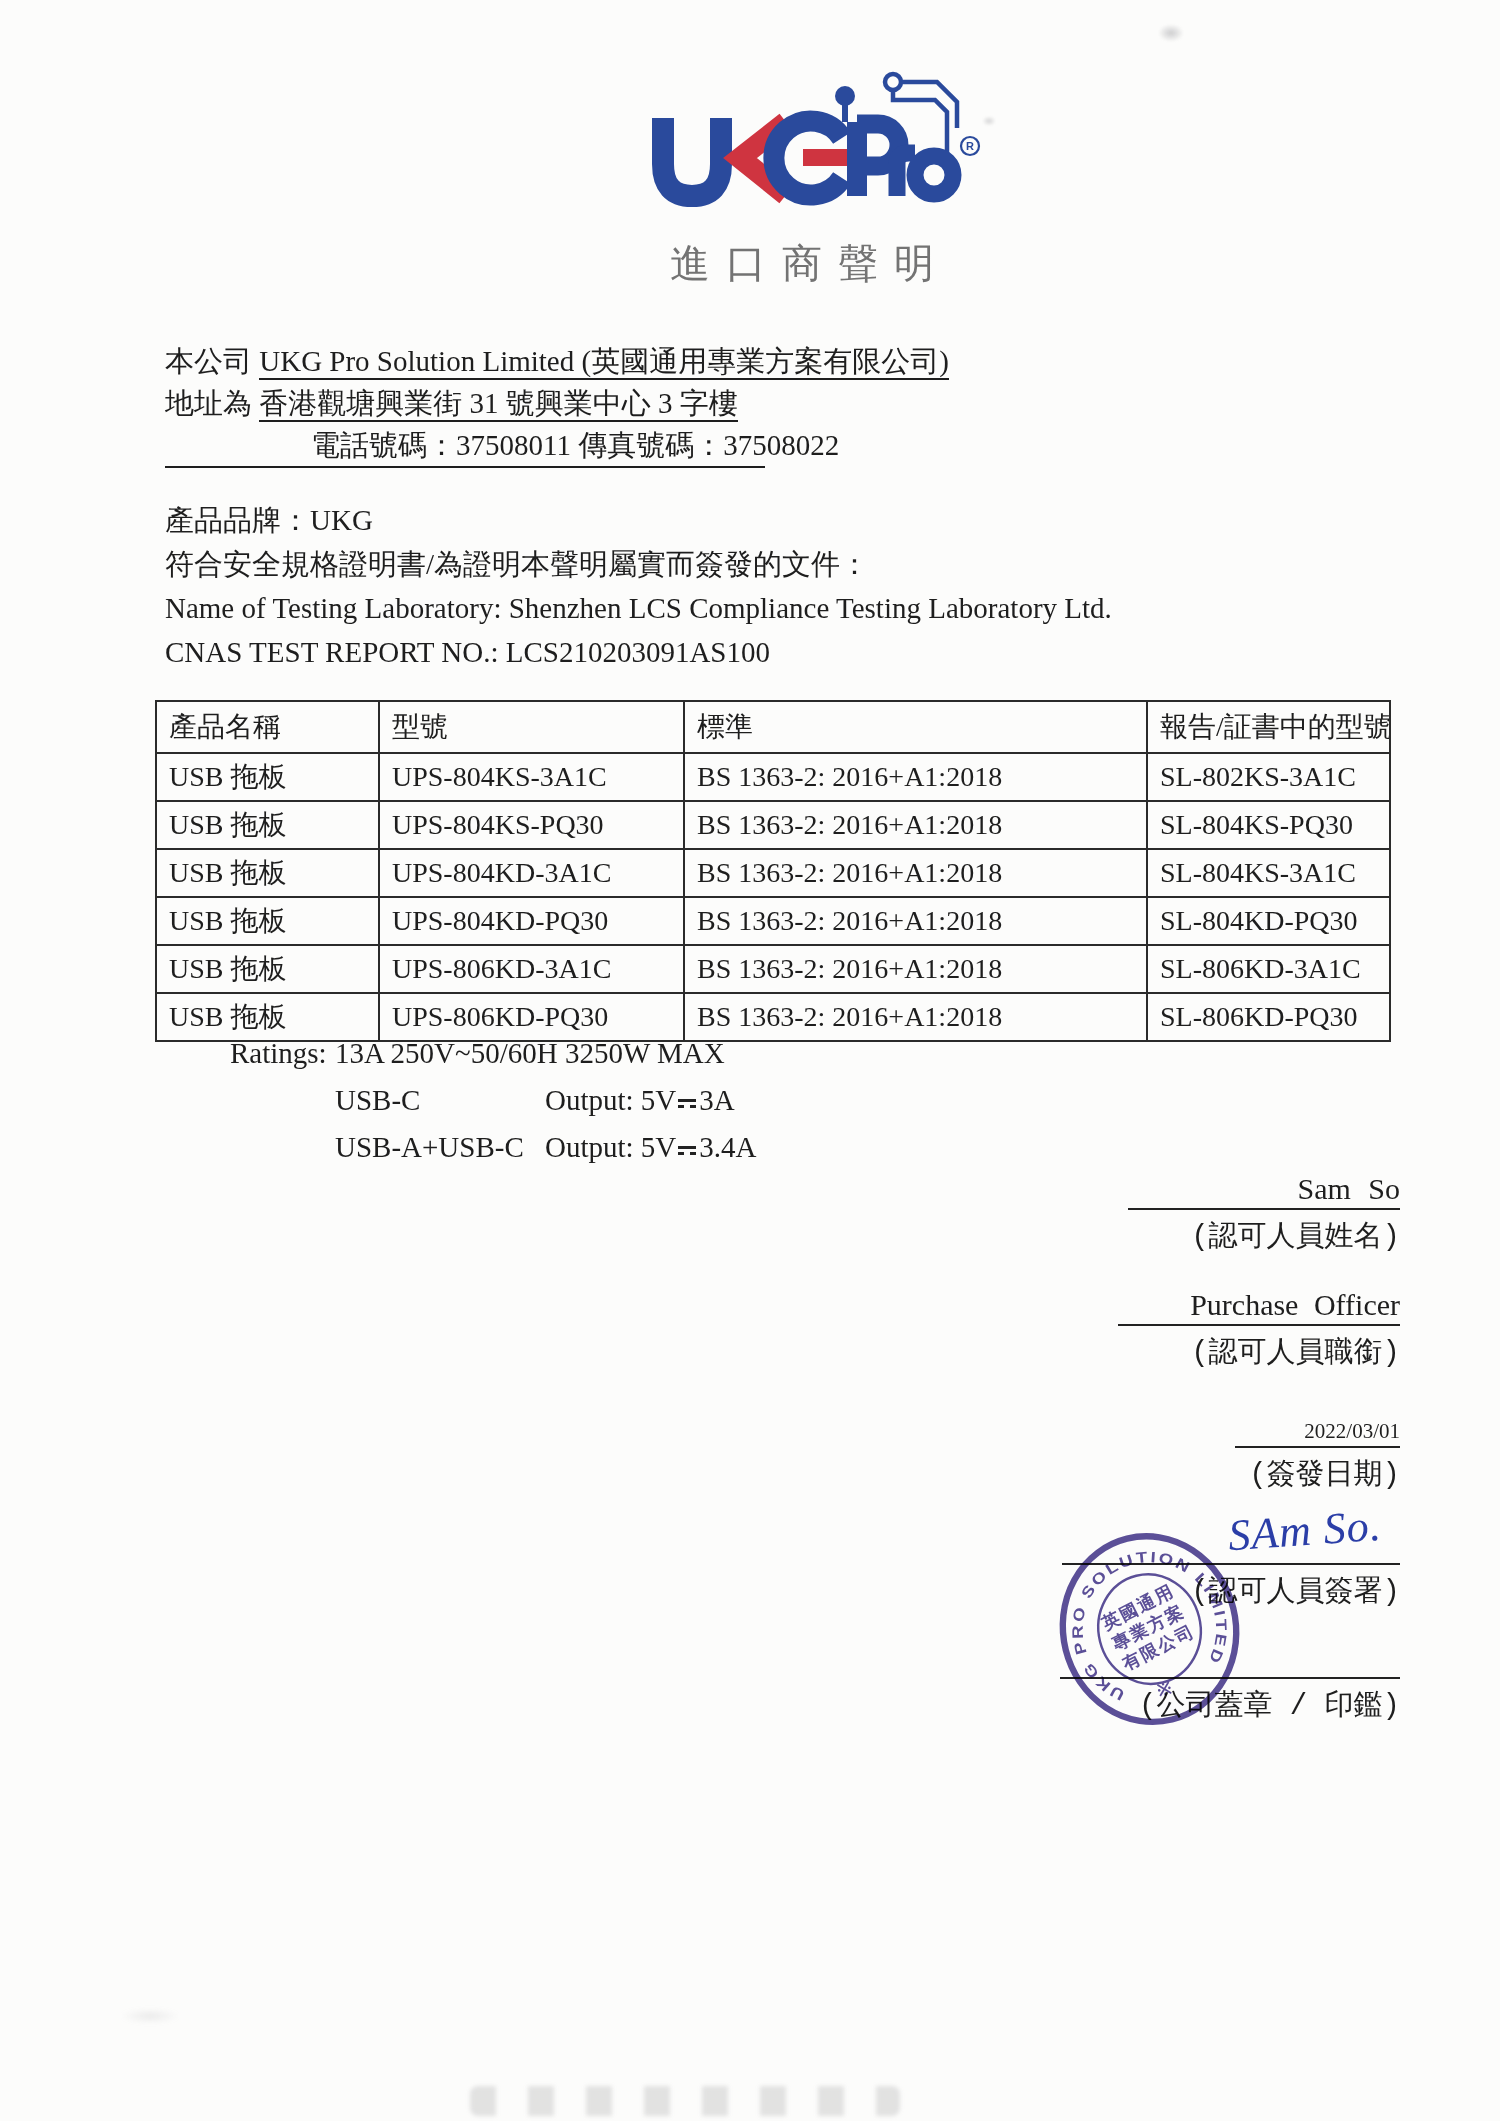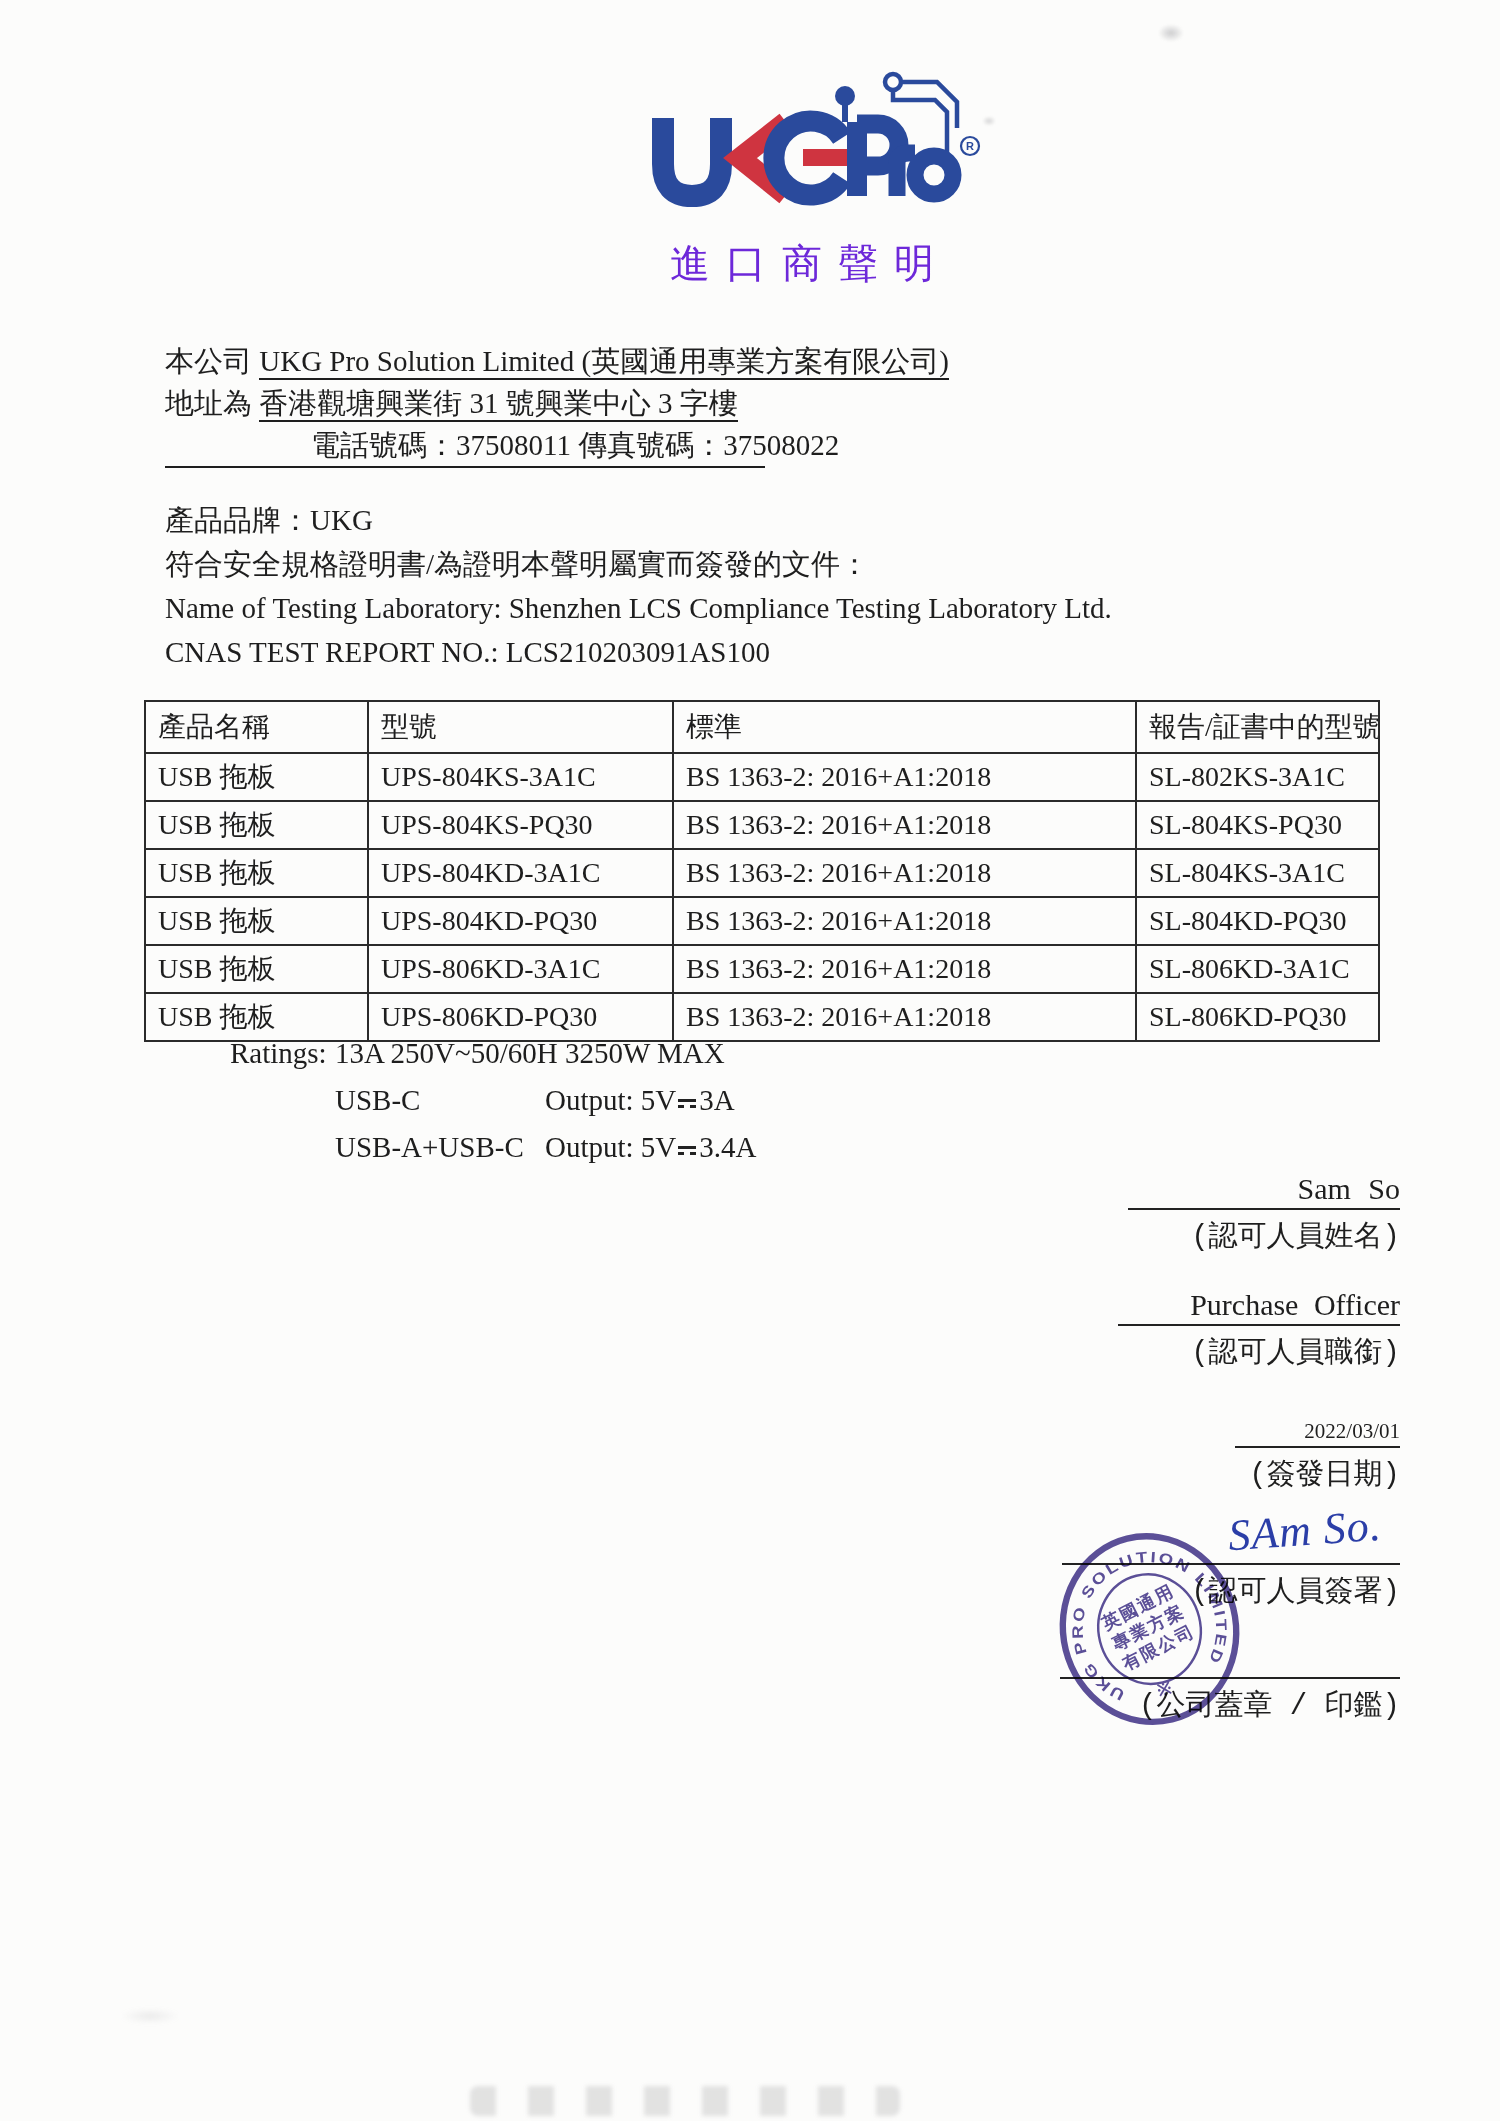--- a/index.html
+++ b/index.html
@@ -13,7 +13,7 @@
   
   .doc-title{
     position:absolute;top:236px;left:0;width:100%;padding-left:120px;box-sizing:border-box;
-    text-align:center;font-size:40px;letter-spacing:16px;color:#6d28d9;
+    text-align:center;font-size:40px;letter-spacing:16px;color:#737373;
   }
   
   .company{position:absolute;left:165px;top:340px;font-size:29px;line-height:42px;}

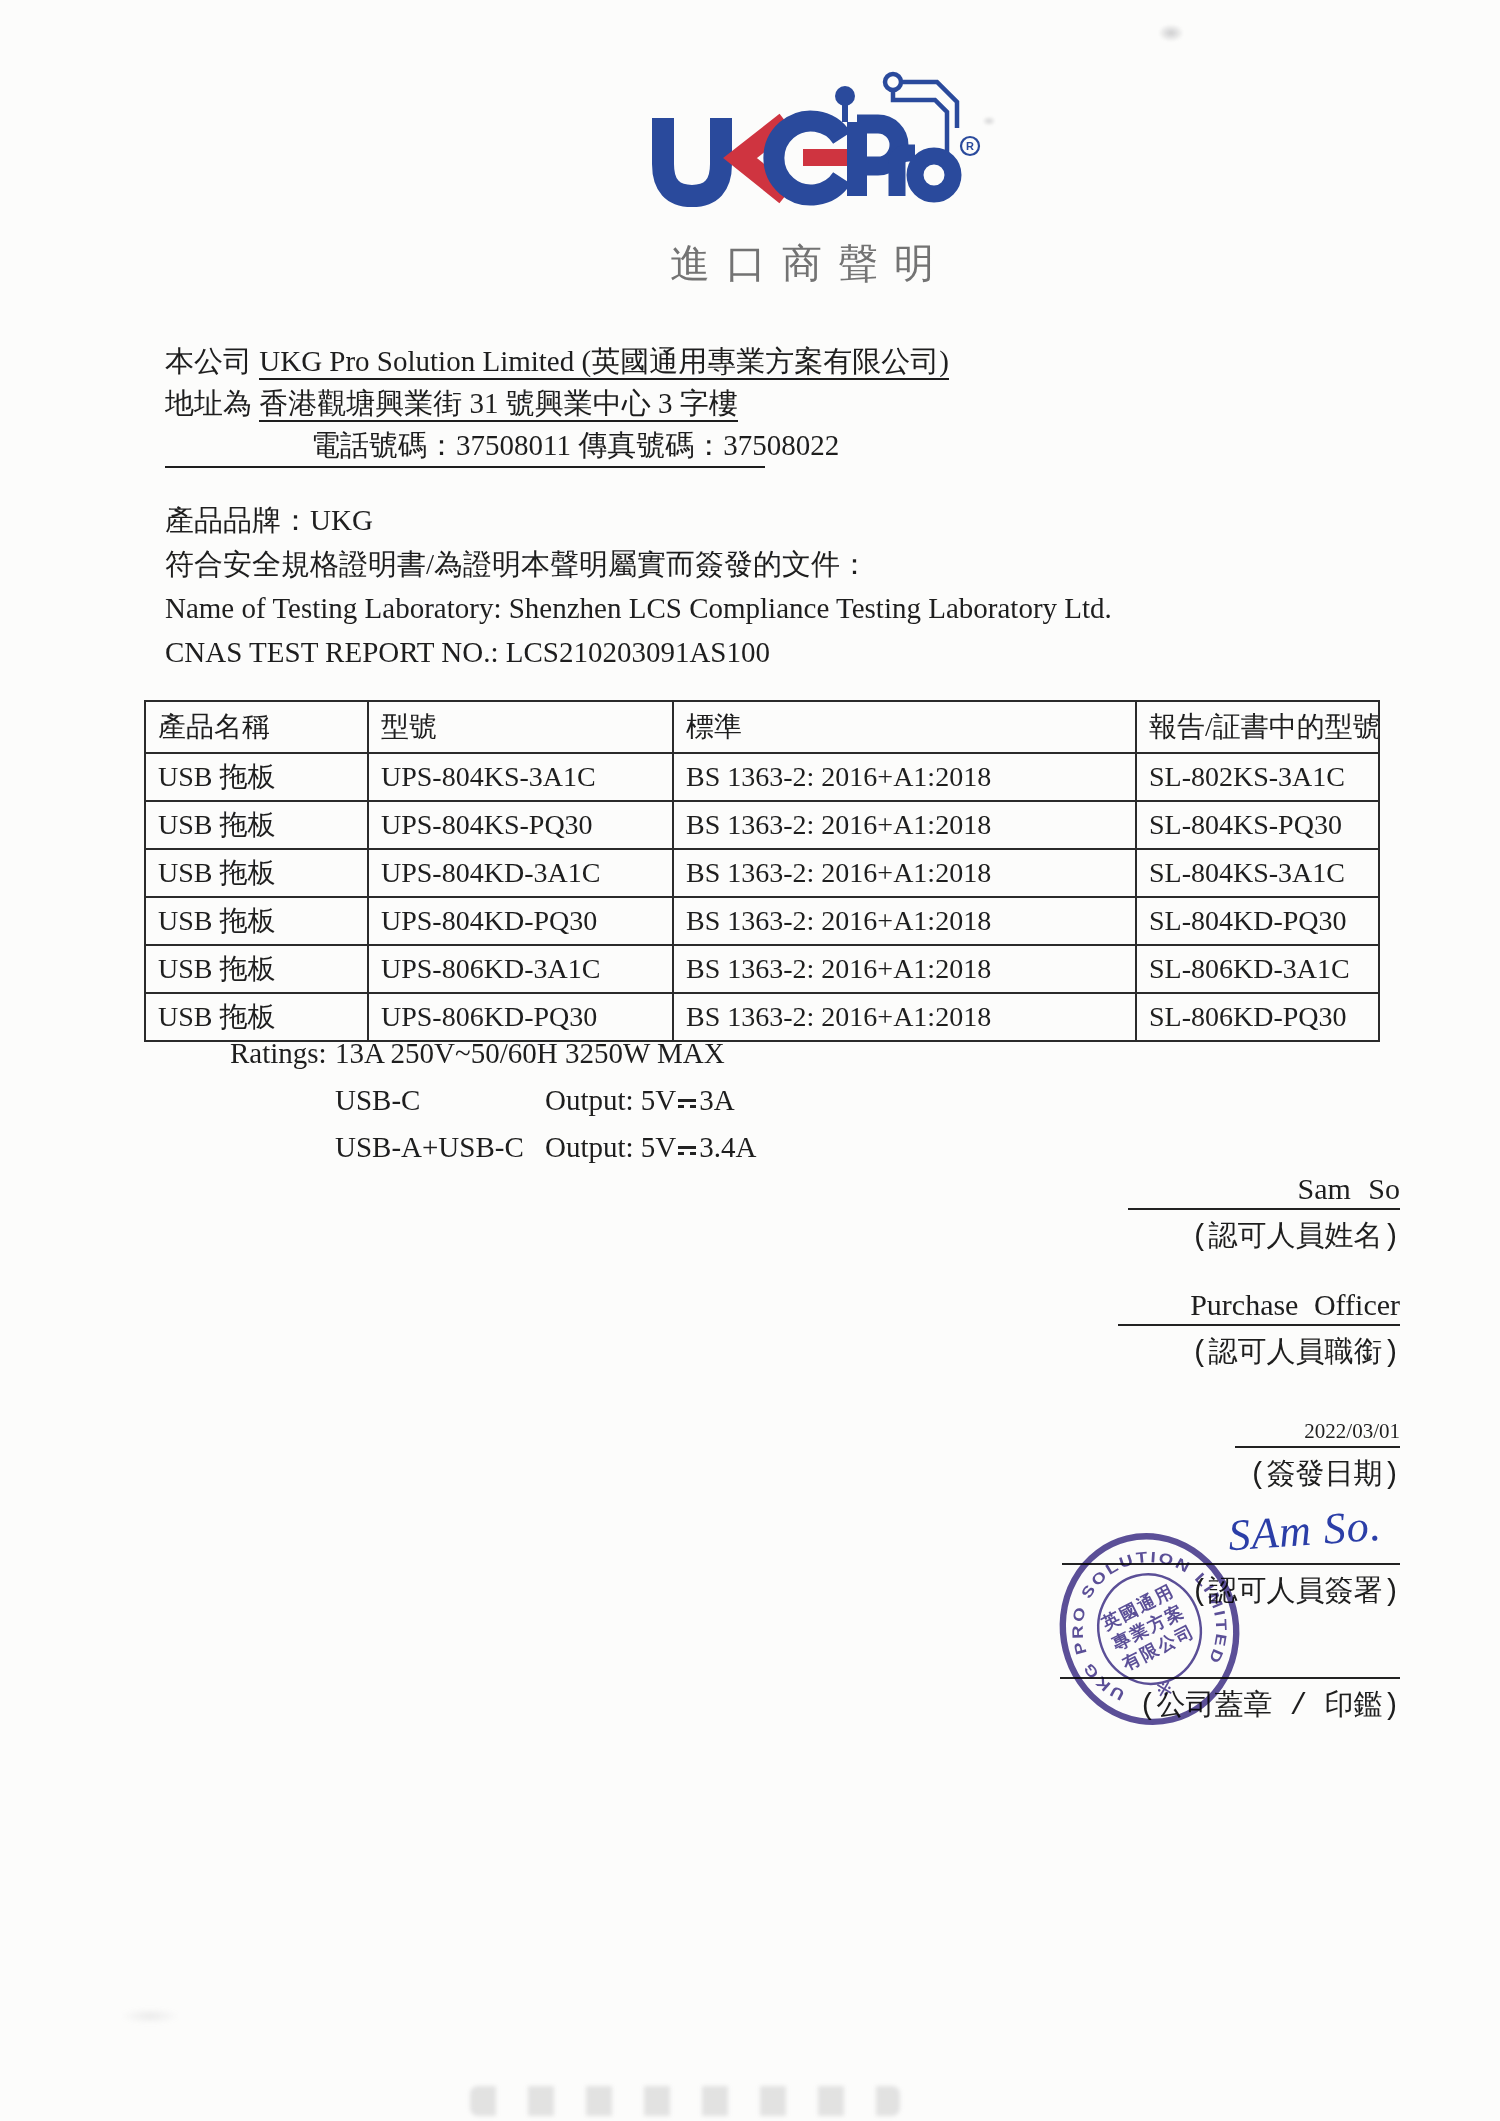--- a/index.html
+++ b/index.html
@@ -24,7 +24,7 @@
   .declaration{position:absolute;left:165px;top:498px;font-size:29px;line-height:44px;white-space:nowrap;}
   
   .product-table{
-    position:absolute;left:144px;top:700px;width:1234px;border-collapse:collapse;table-layout:fixed;
+    position:absolute;left:155px;top:700px;width:1234px;border-collapse:collapse;table-layout:fixed;
     font-size:28px;
   }
   .product-table th,.product-table td{

